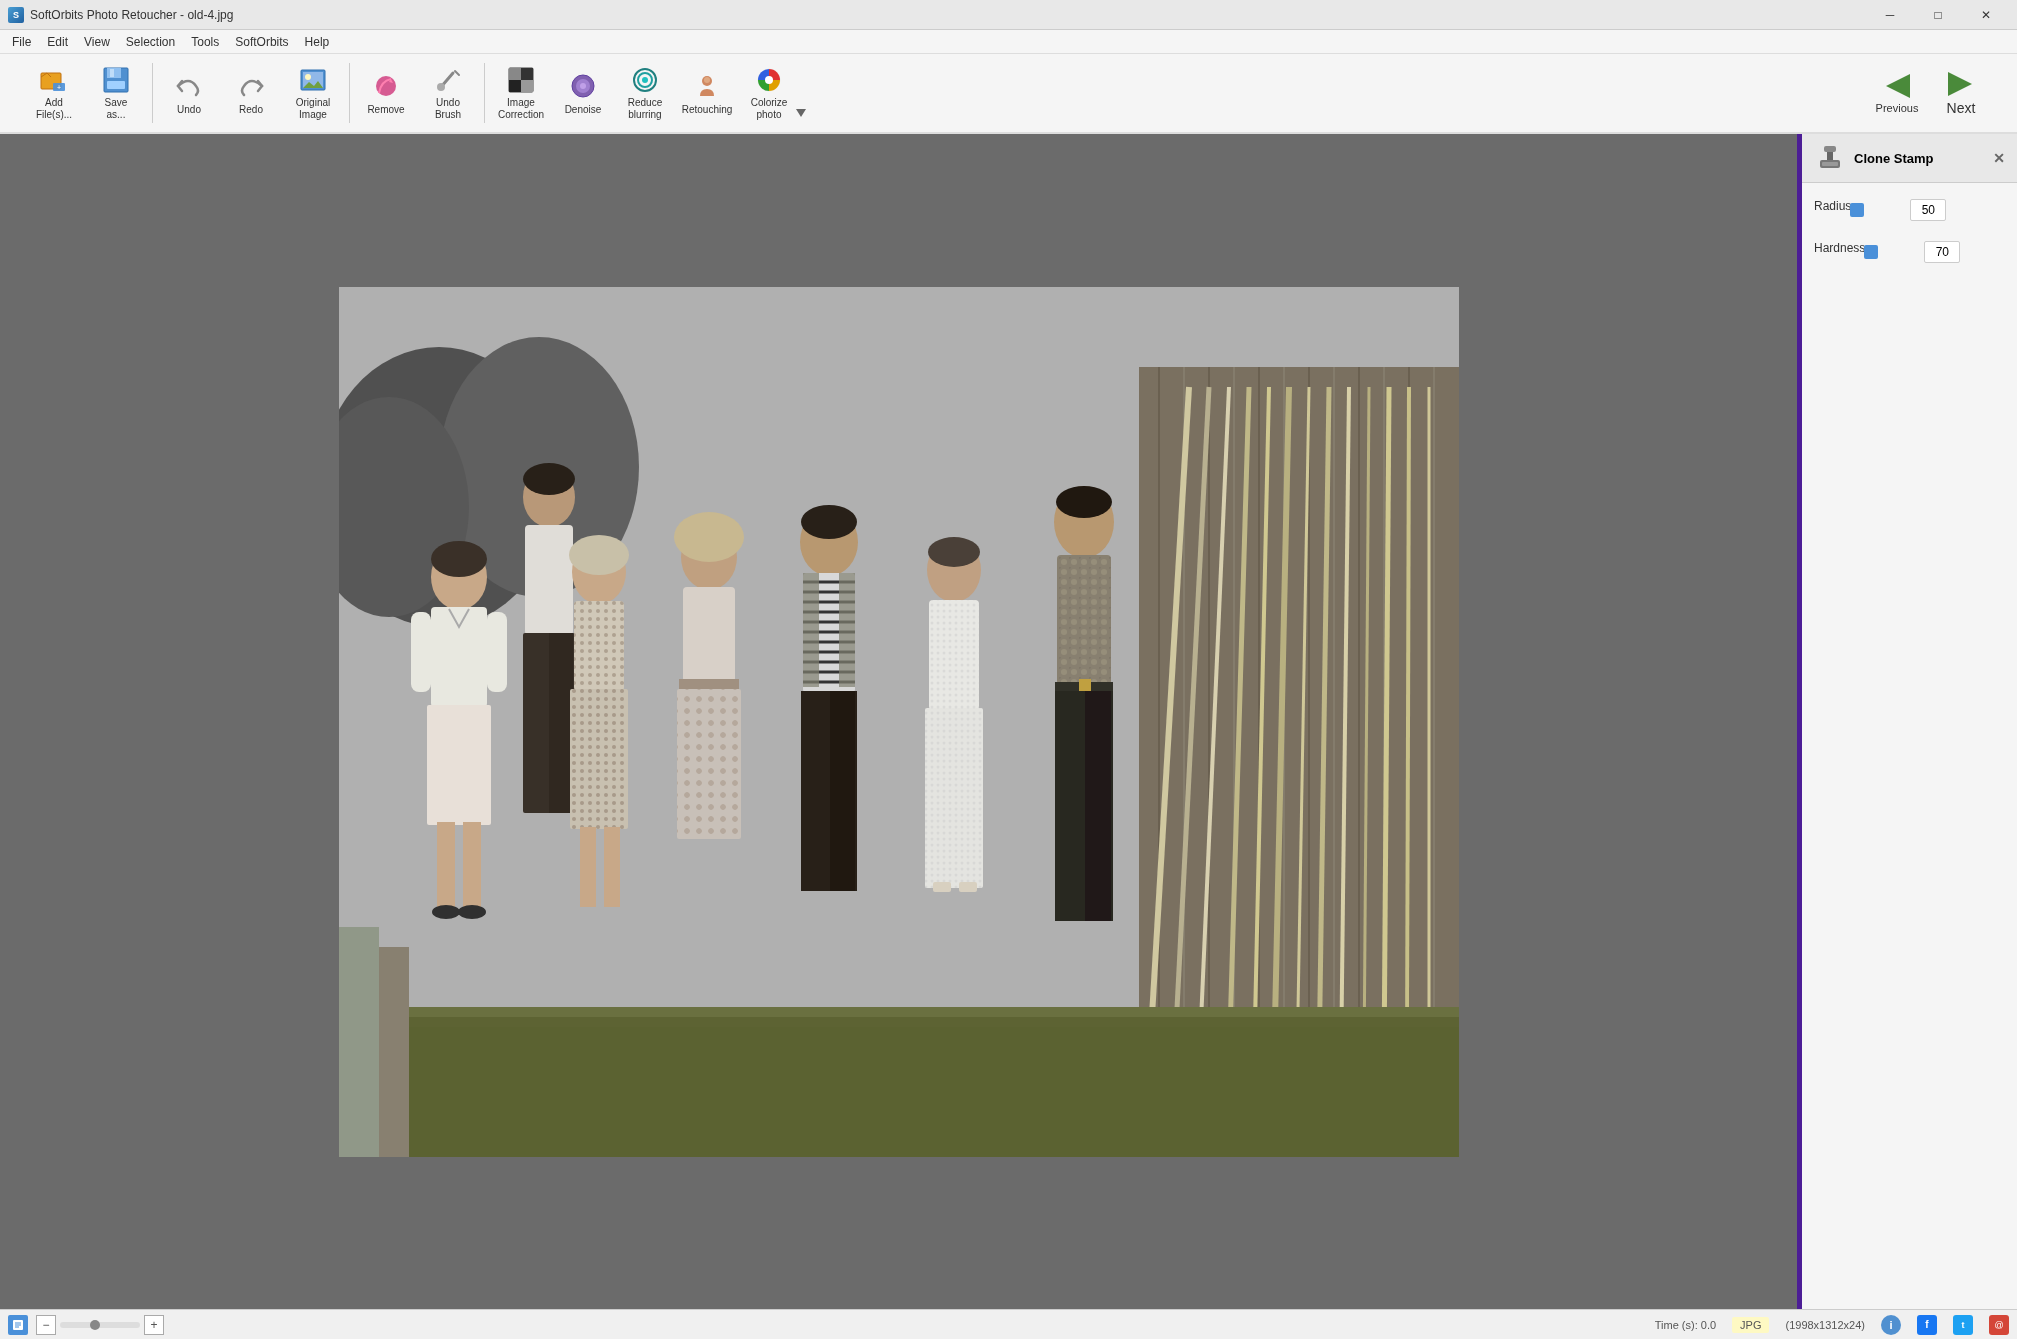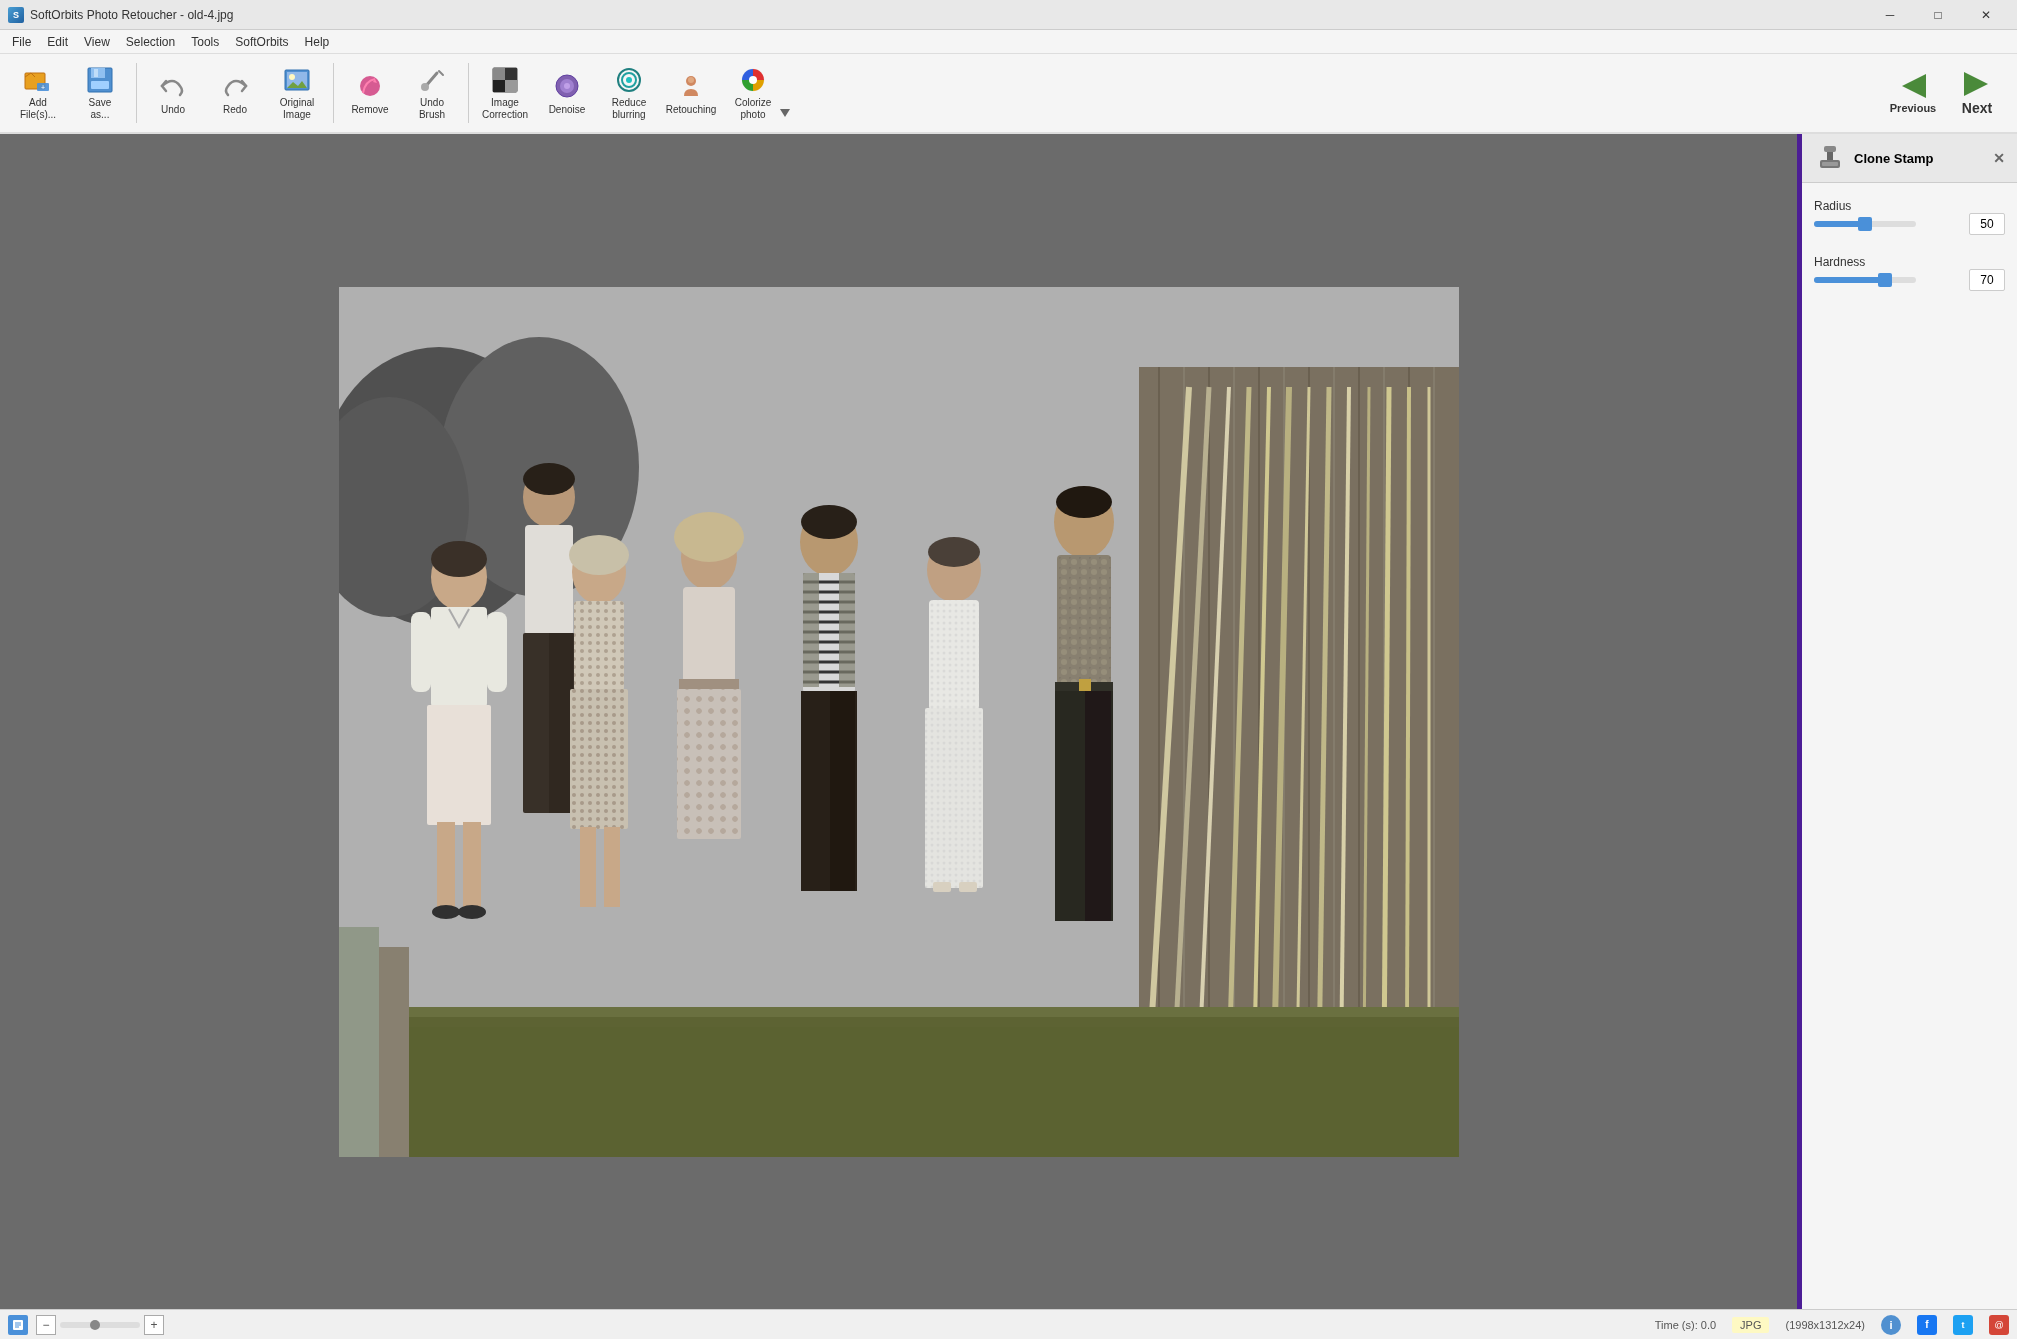--- a/index.html
+++ b/index.html
@@ -68,7 +68,7 @@
       height: 80px;
       display: flex;
       align-items: center;
-      padding: 4px 8px;
+      padding: 4px 24px;
       border-bottom: 2px solid #ddd;
       gap: 2px;
     }

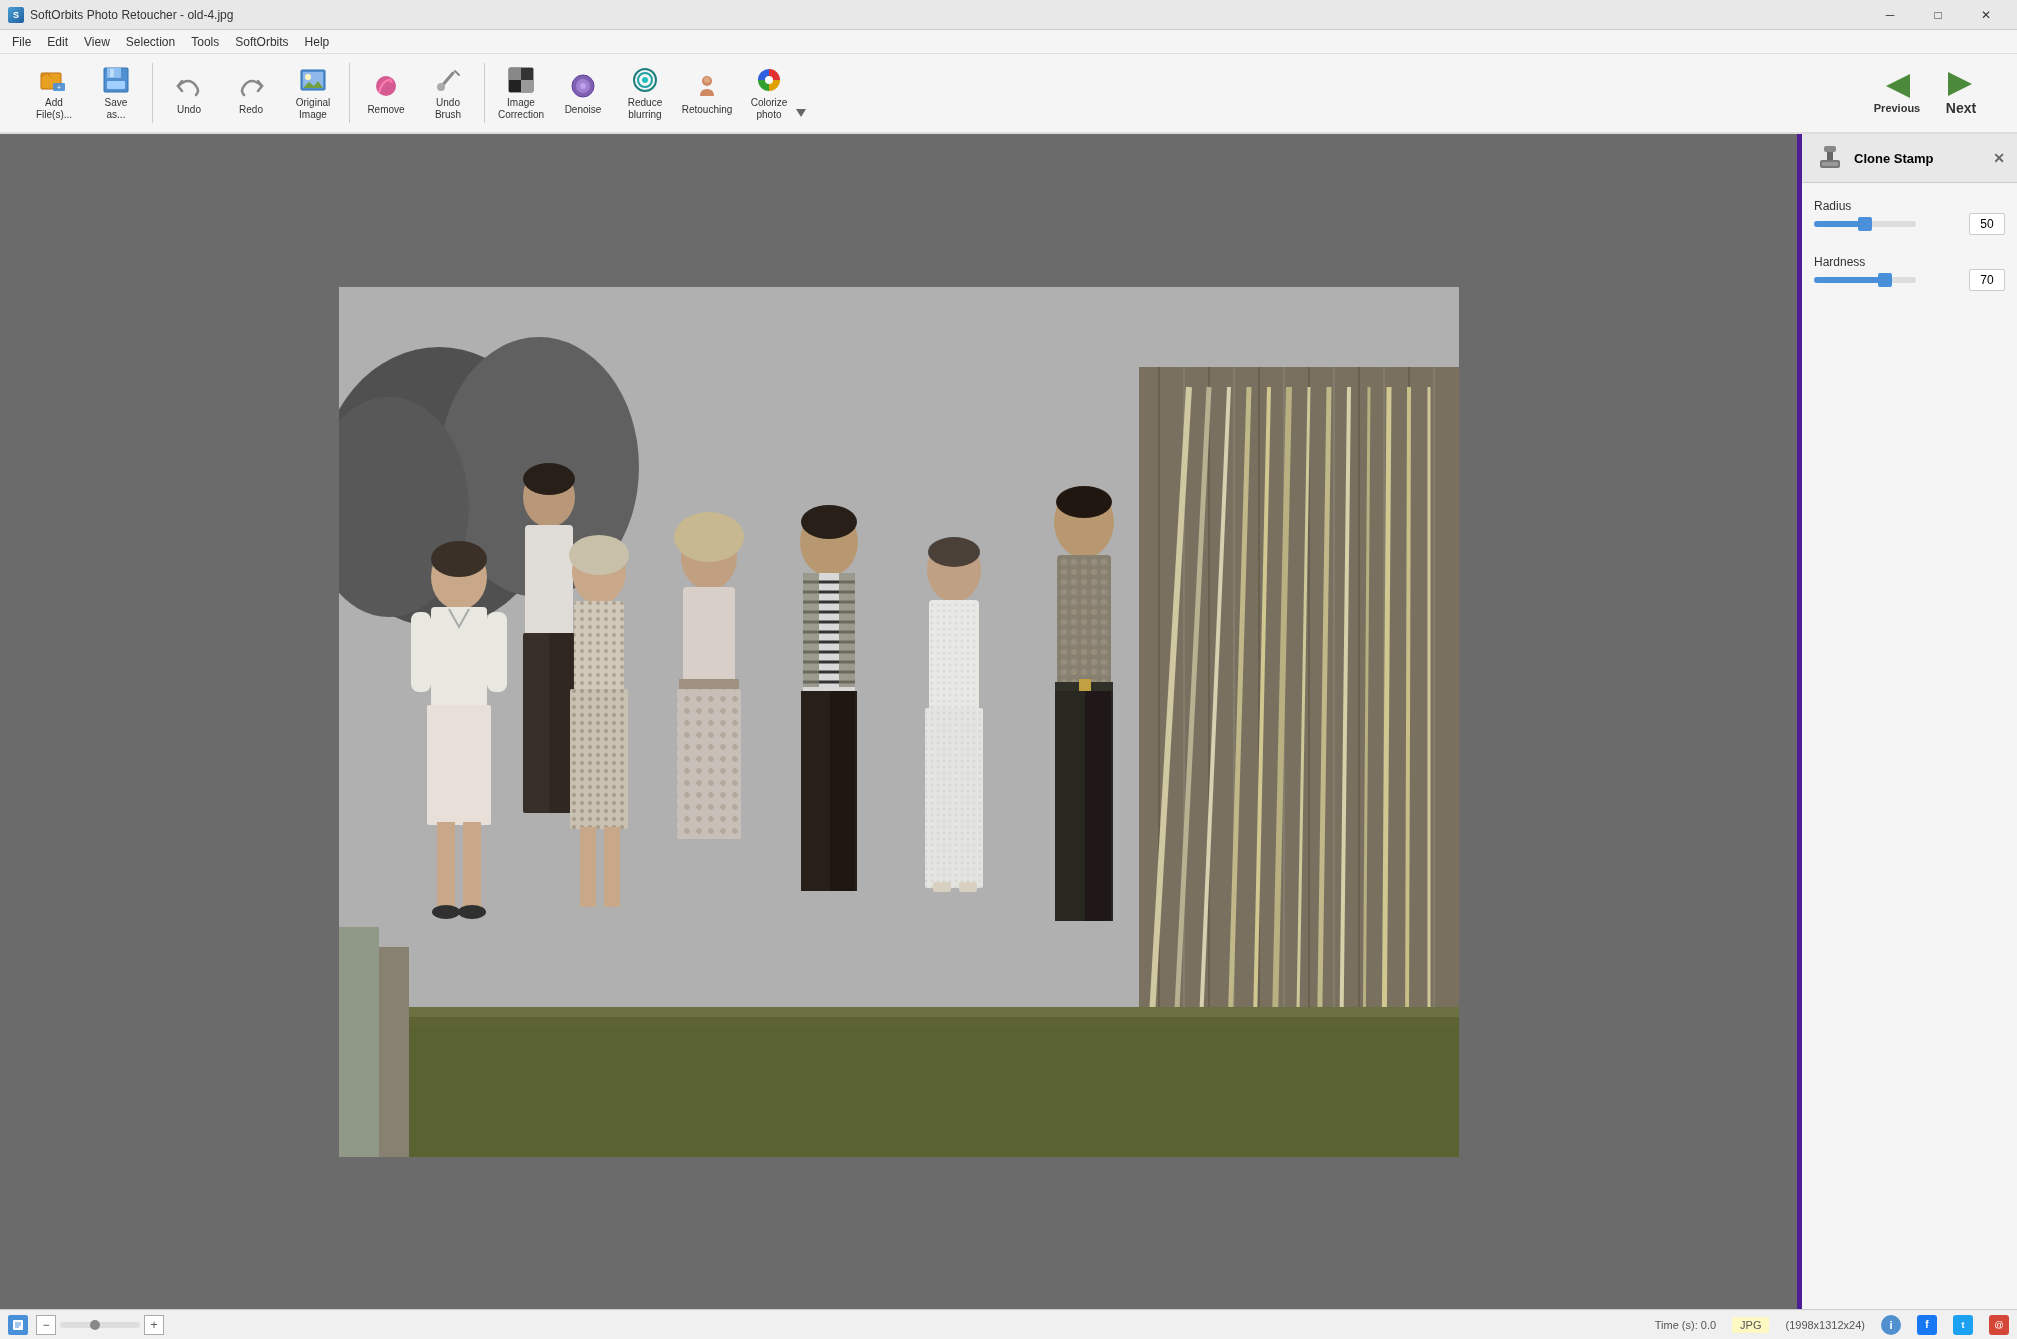--- a/index.html
+++ b/index.html
@@ -514,7 +514,7 @@
 
   <div class="toolbar-spacer"></div>
 
-  <div style="display:flex; align-items:center; height:72px; gap:0;font-weight:bold;">
+  <div style="display:flex; align-items:center; height:72px; gap:0;">
     <div class="nav-btn">
       <div class="nav-arrow nav-arrow-prev">
         <svg width="30" height="28" viewBox="0 0 30 28">

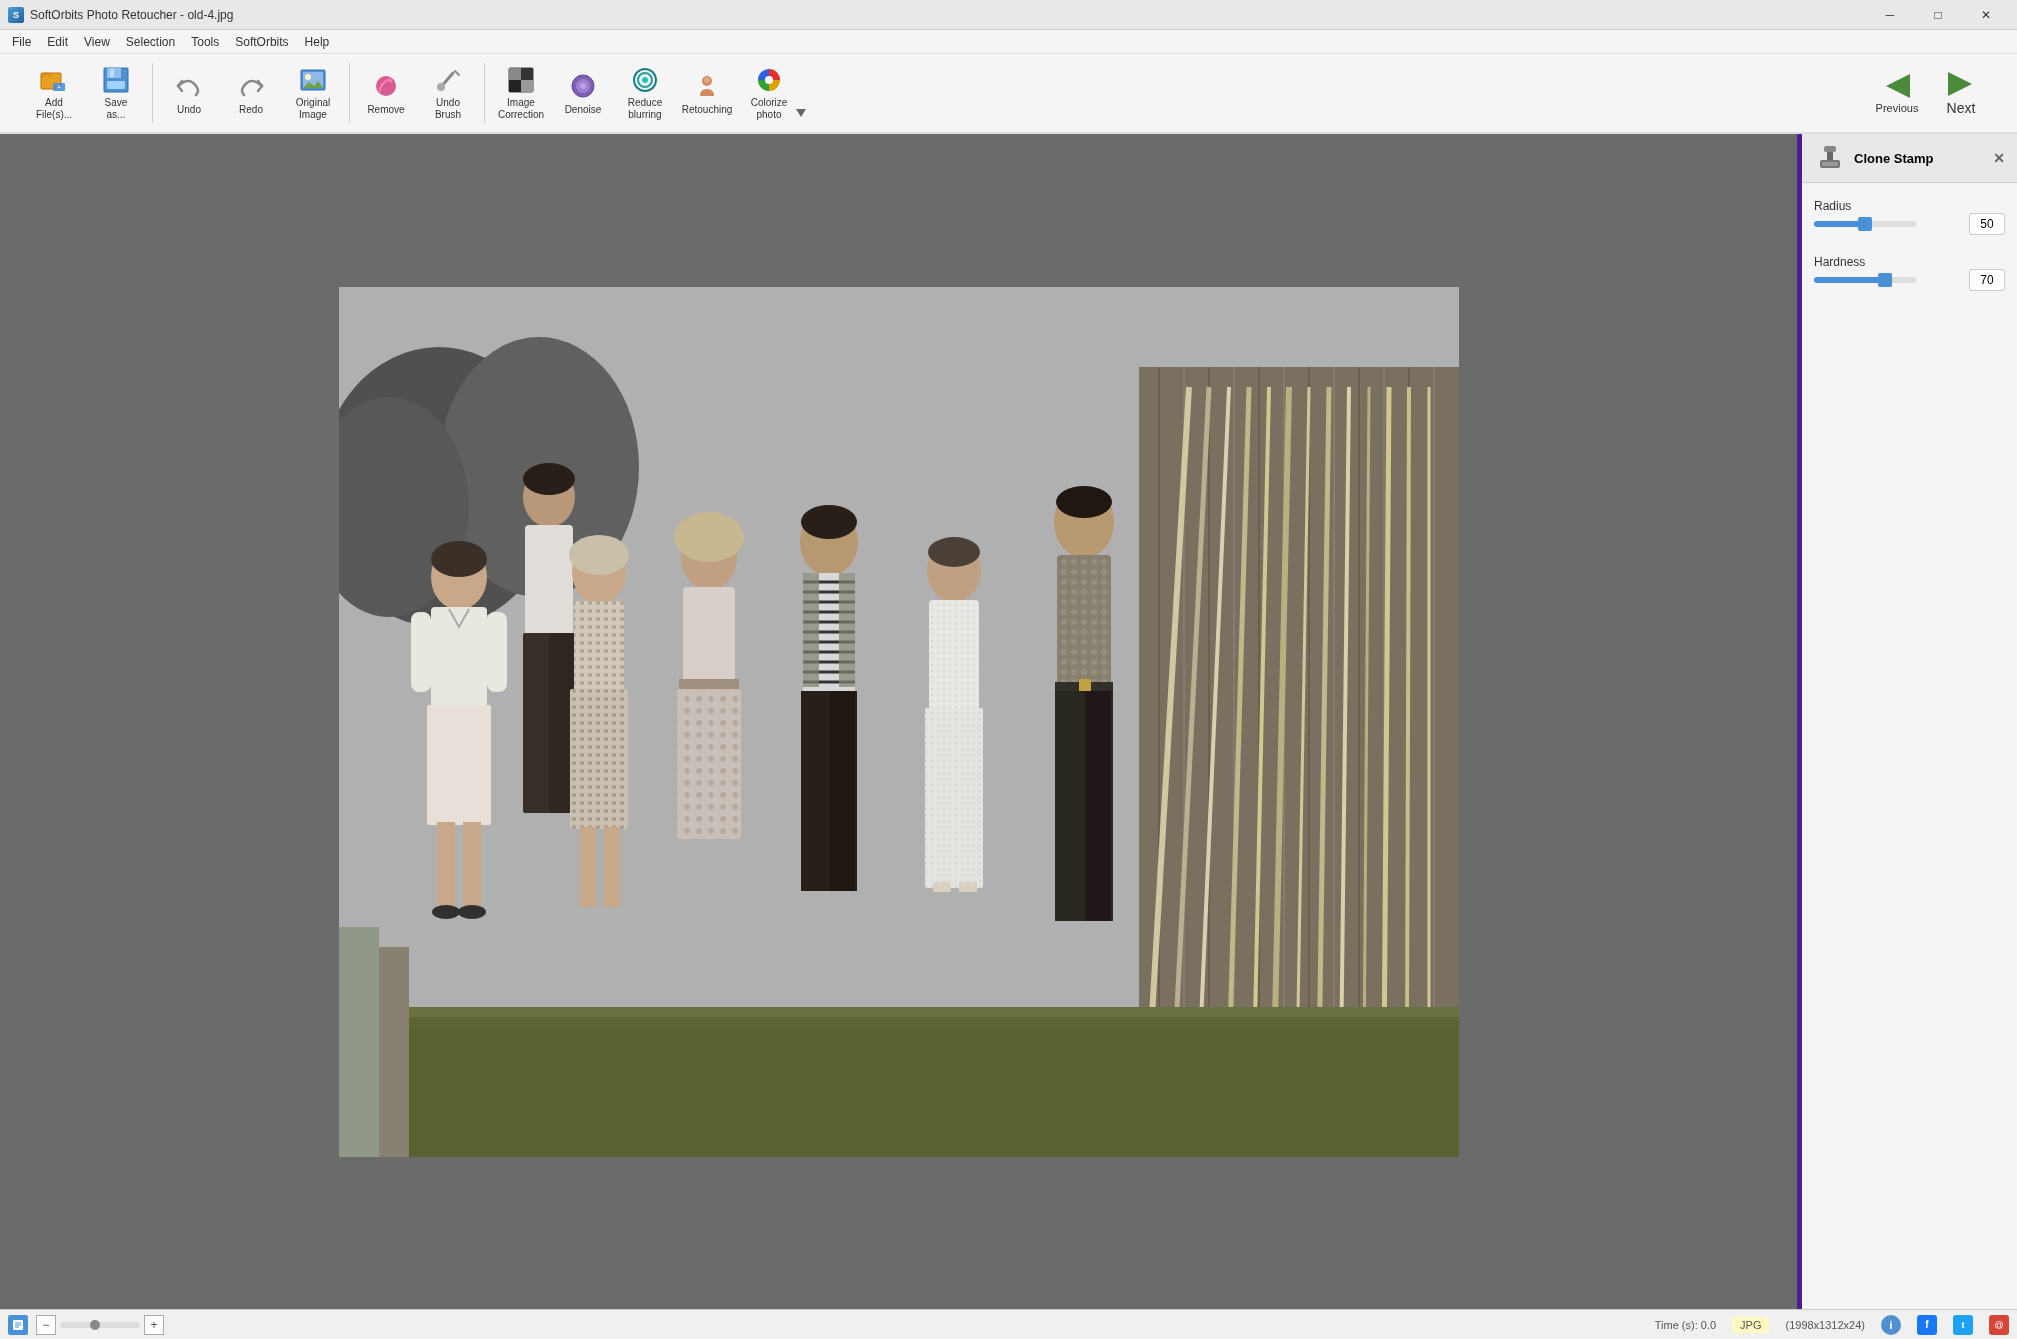--- a/index.html
+++ b/index.html
@@ -203,8 +203,7 @@
 
     .slider-group {
       display: flex;
-      flex-direction: column;
-      gap: 0;
+      gap: 6px;
     }
     .slider-label {
       font-size: 12px;

